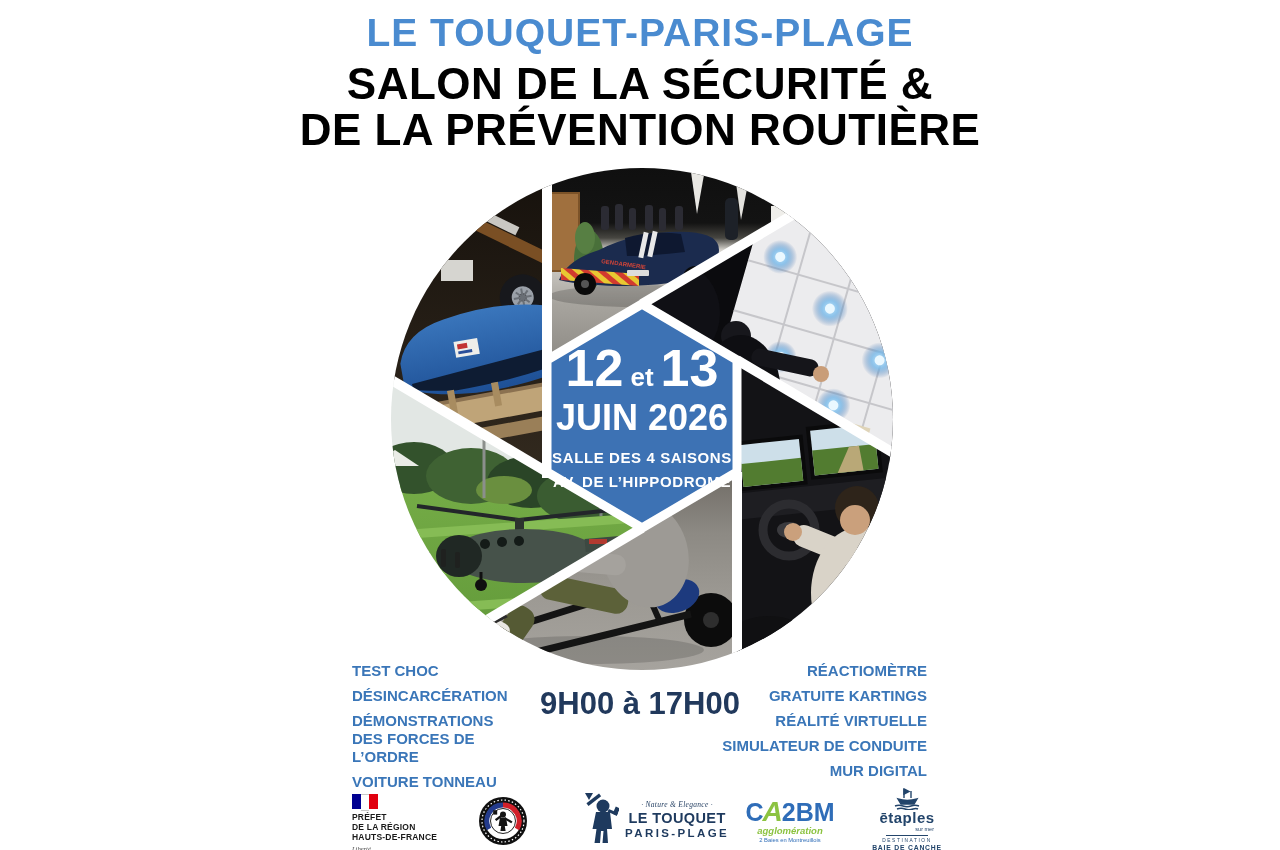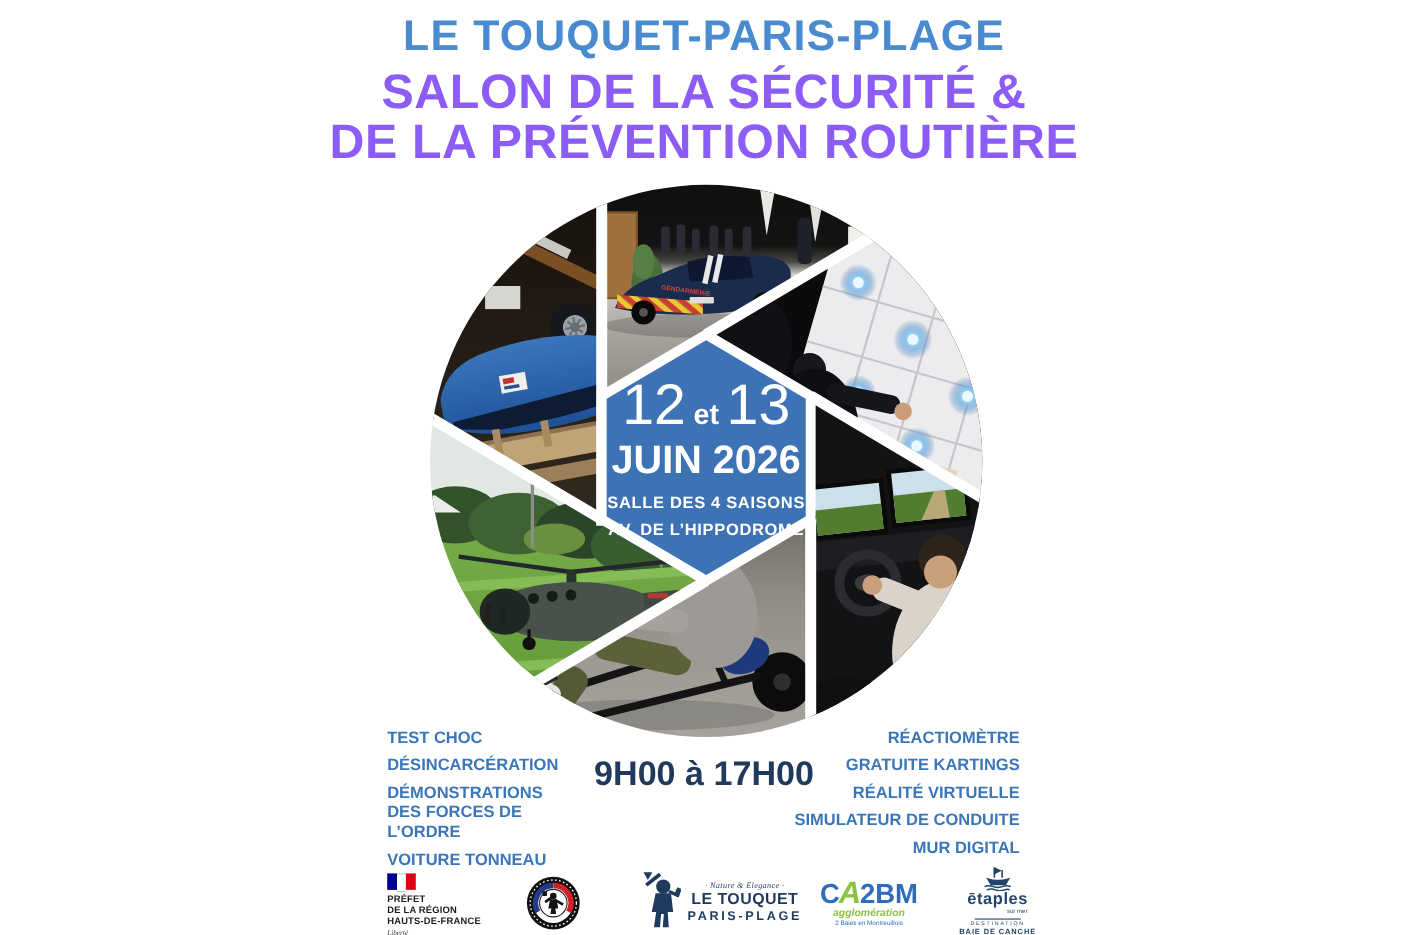--- a/index.html
+++ b/index.html
@@ -8,7 +8,7 @@
   
   .title-block{position:absolute;left:0;top:12px;width:1280px;text-align:center;}
   .title-main{font-size:39px;font-weight:bold;color:#4a8bd0;letter-spacing:1px;line-height:1.1;}
-  .title-sub{font-size:44px;font-weight:bold;color:#8b5cf6;letter-spacing:0.5px;line-height:1.04;margin-top:6px;}
+  .title-sub{font-size:44px;font-weight:bold;color:#000000;letter-spacing:0.5px;line-height:1.04;margin-top:6px;}
   
   .collage{position:absolute;left:389px;top:168px;width:506px;height:502px;}
   

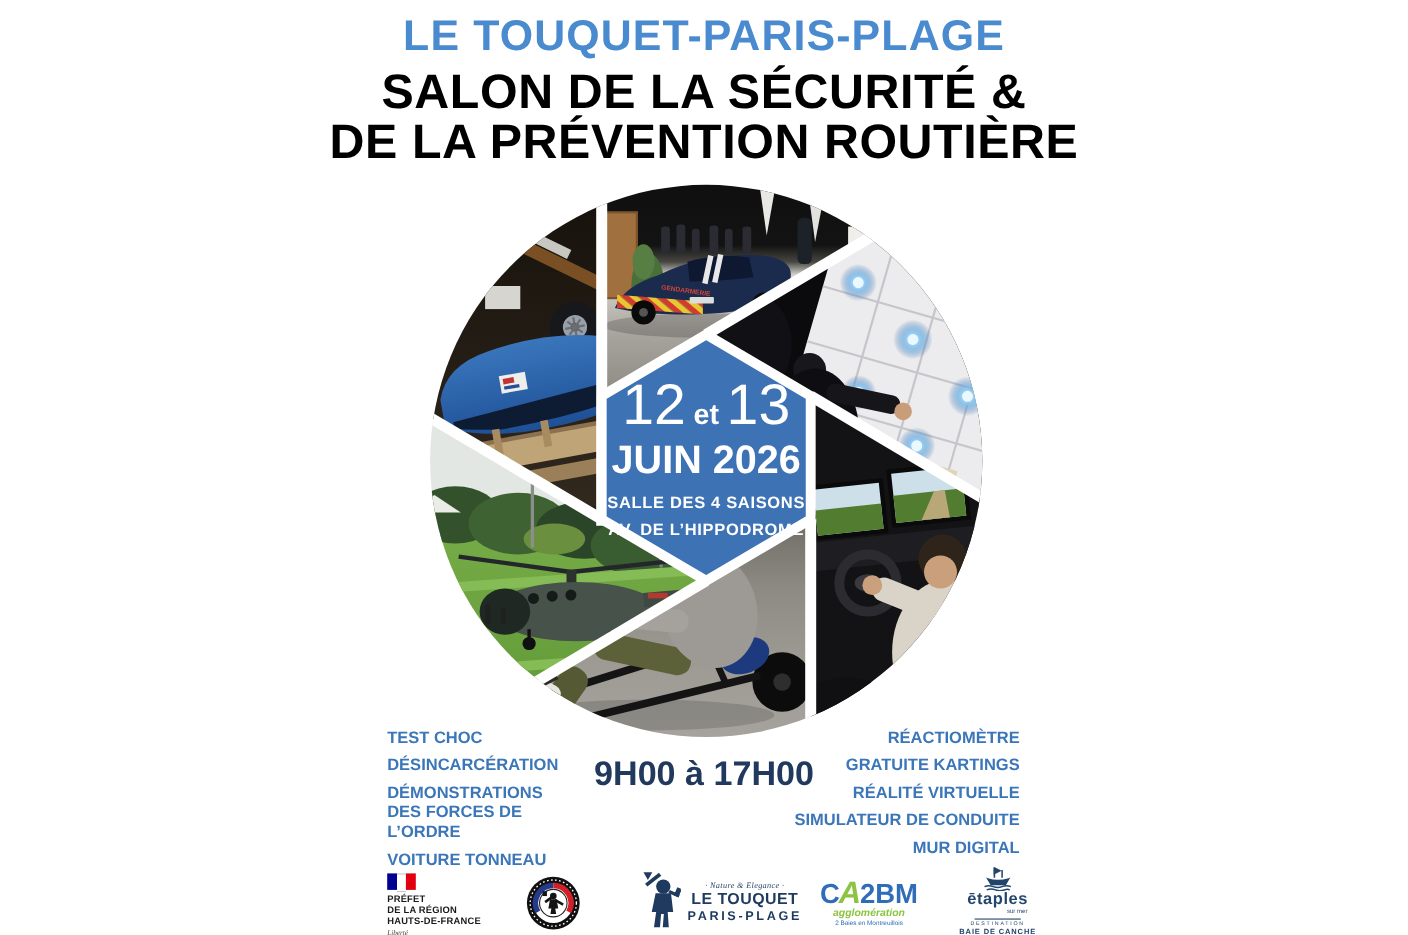--- a/index.html
+++ b/index.html
@@ -15,7 +15,7 @@
   .hex-text{position:absolute;left:527px;top:316px;width:230px;height:200px;display:flex;
             flex-direction:column;align-items:center;justify-content:center;color:#ffffff;text-align:center;}
   .date-row{display:flex;align-items:baseline;gap:7px;}
-  .date-day{font-size:52px;font-weight:normal;line-height:1;}
+  .date-day{font-size:52px;font-weight:bold;line-height:1;}
   .date-et{font-size:26px;font-weight:bold;line-height:1;}
   .date-month{font-size:36px;font-weight:bold;line-height:1.05;margin-top:5px;}
   .venue{font-size:15px;font-weight:bold;letter-spacing:0.6px;margin-top:12px;}

